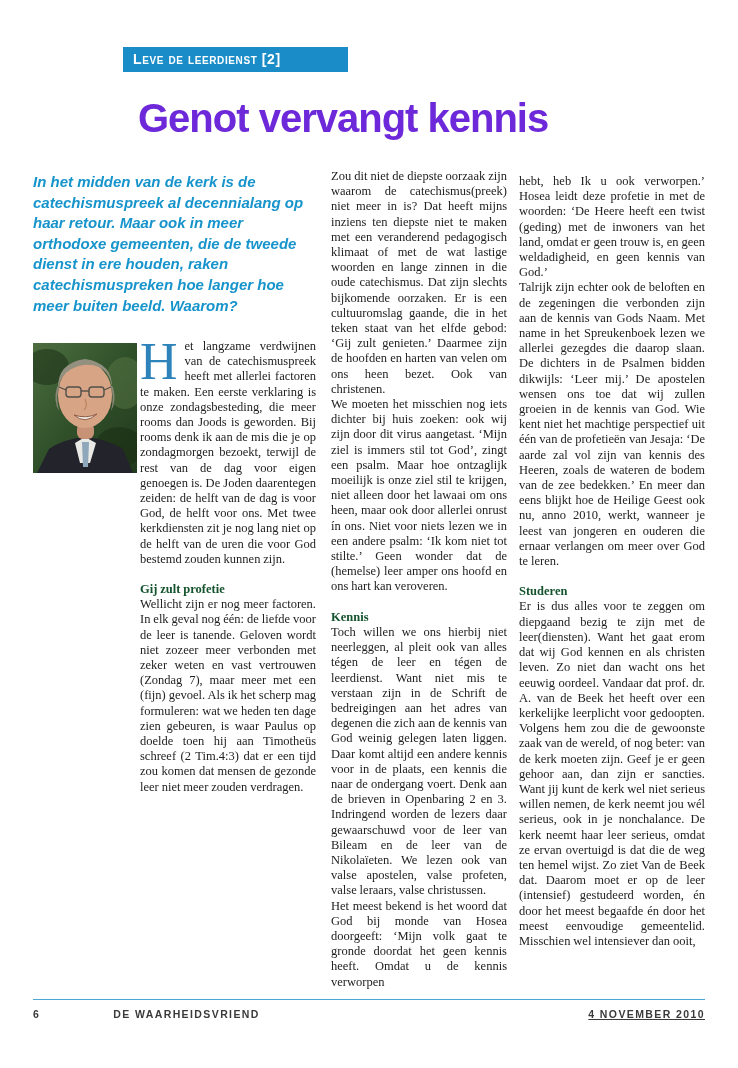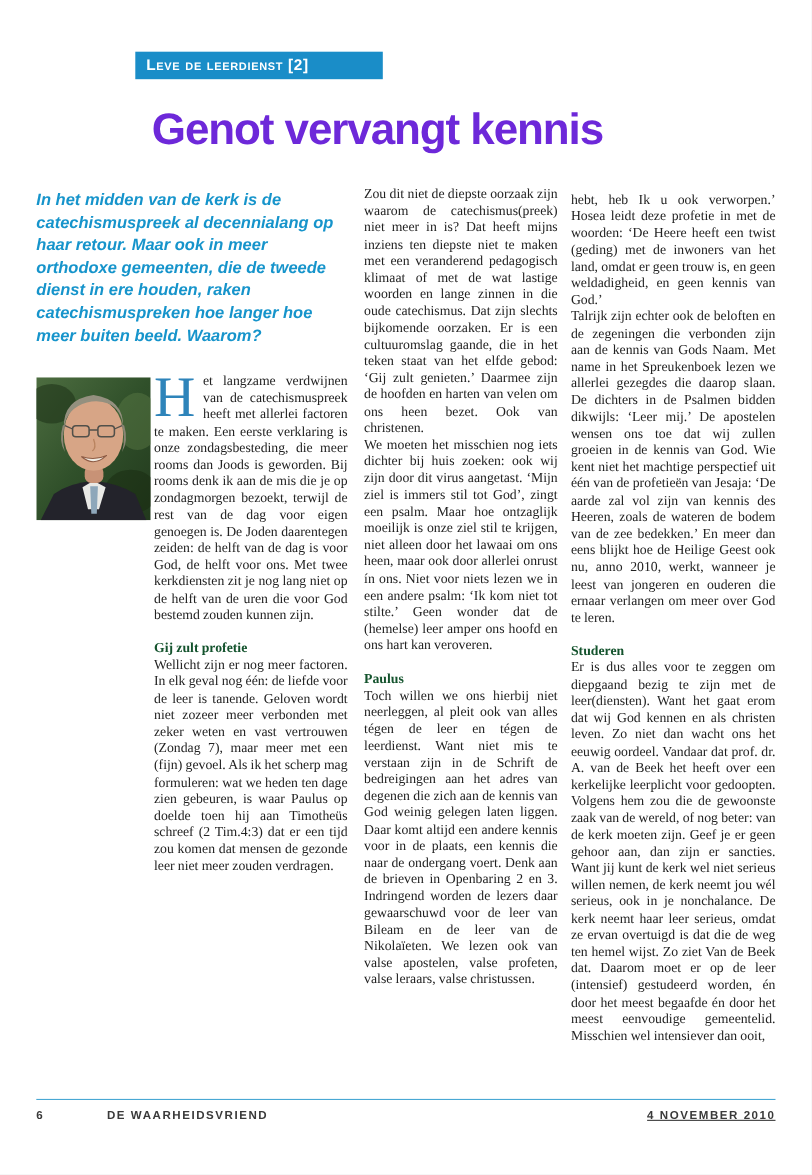--- a/index.html
+++ b/index.html
@@ -136,7 +136,7 @@
   <div class="bodycol col2">
     <p>Zou dit niet de diepste oorzaak zijn waarom de catechismus(preek) niet meer in is? Dat heeft mijns inziens ten diepste niet te maken met een veranderend pedagogisch klimaat of met de wat lastige woorden en lange zinnen in die oude catechismus. Dat zijn slechts bijkomende oorzaken. Er is een cultuuromslag gaande, die in het teken staat van het elfde gebod: ‘Gij zult genieten.’ Daarmee zijn de hoofden en harten van velen om ons heen bezet. Ook van christenen.</p>
     <p>We moeten het misschien nog iets dichter bij huis zoeken: ook wij zijn door dit virus aangetast. ‘Mijn ziel is immers stil tot God’, zingt een psalm. Maar hoe ontzaglijk moeilijk is onze ziel stil te krijgen, niet alleen door het lawaai om ons heen, maar ook door allerlei onrust ín ons. Niet voor niets lezen we in een andere psalm: ‘Ik kom niet tot stilte.’ Geen wonder dat de (hemelse) leer amper ons hoofd en ons hart kan veroveren.</p>
-    <h3>Paulus</h3>
+    <h3>Kennis</h3>
     <p>Toch willen we ons hierbij niet neerleggen, al pleit ook van alles tégen de leer en tégen de leerdienst. Want niet mis te verstaan zijn in de Schrift de bedreigingen aan het adres van degenen die zich aan de kennis van God weinig gelegen laten liggen. Daar komt altijd een andere kennis voor in de plaats, een kennis die naar de ondergang voert. Denk aan de brieven in Openbaring 2 en 3. Indringend worden de lezers daar gewaarschuwd voor de leer van Bileam en de leer van de Nikolaïeten. We lezen ook van valse apostelen, valse profeten, valse leraars, valse christussen.</p>
   </div>
 

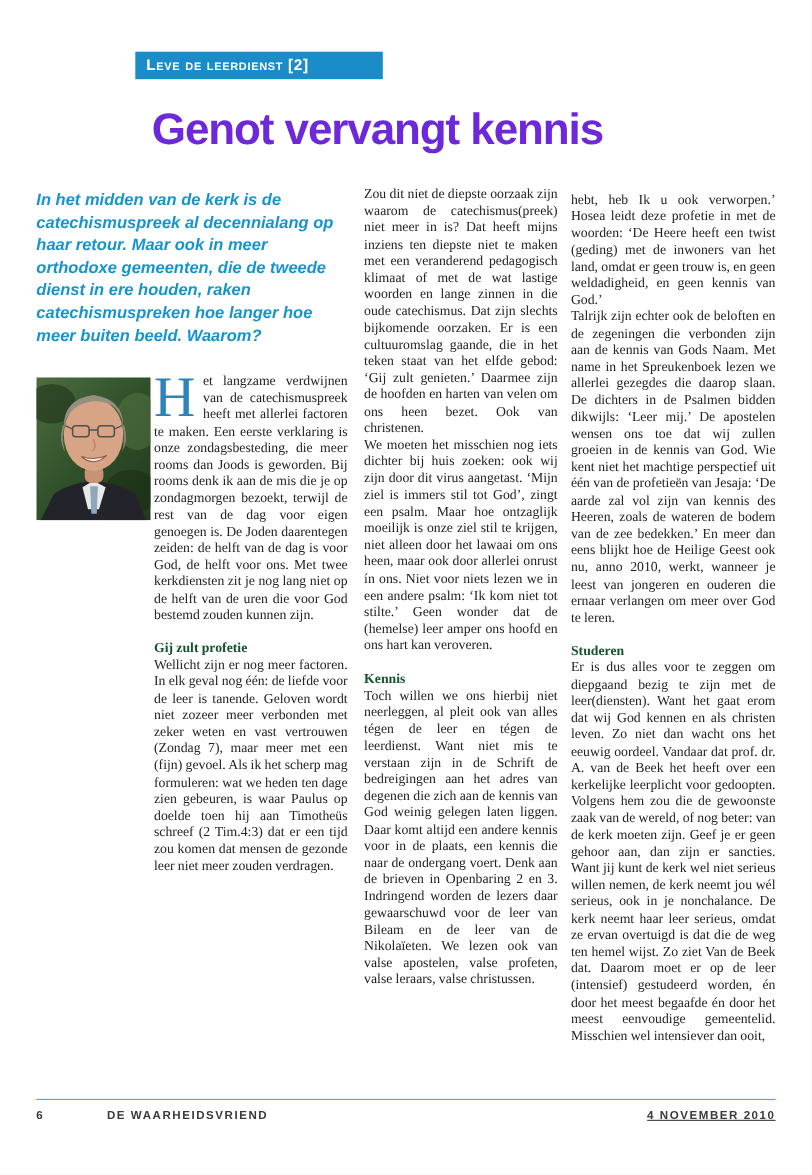--- a/index.html
+++ b/index.html
@@ -138,6 +138,7 @@
     <p>We moeten het misschien nog iets dichter bij huis zoeken: ook wij zijn door dit virus aangetast. ‘Mijn ziel is immers stil tot God’, zingt een psalm. Maar hoe ontzaglijk moeilijk is onze ziel stil te krijgen, niet alleen door het lawaai om ons heen, maar ook door allerlei onrust ín ons. Niet voor niets lezen we in een andere psalm: ‘Ik kom niet tot stilte.’ Geen wonder dat de (hemelse) leer amper ons hoofd en ons hart kan veroveren.</p>
     <h3>Kennis</h3>
     <p>Toch willen we ons hierbij niet neerleggen, al pleit ook van alles tégen de leer en tégen de leerdienst. Want niet mis te verstaan zijn in de Schrift de bedreigingen aan het adres van degenen die zich aan de kennis van God weinig gelegen laten liggen. Daar komt altijd een andere kennis voor in de plaats, een kennis die naar de ondergang voert. Denk aan de brieven in Openbaring 2 en 3. Indringend worden de lezers daar gewaarschuwd voor de leer van Bileam en de leer van de Nikolaïeten. We lezen ook van valse apostelen, valse profeten, valse leraars, valse christussen.</p>
+    <p>Het meest bekend is het woord dat God bij monde van Hosea doorgeeft: ‘Mijn volk gaat te gronde doordat het geen kennis heeft. Omdat u de kennis verworpen</p>
   </div>
 
   <div class="bodycol col3">

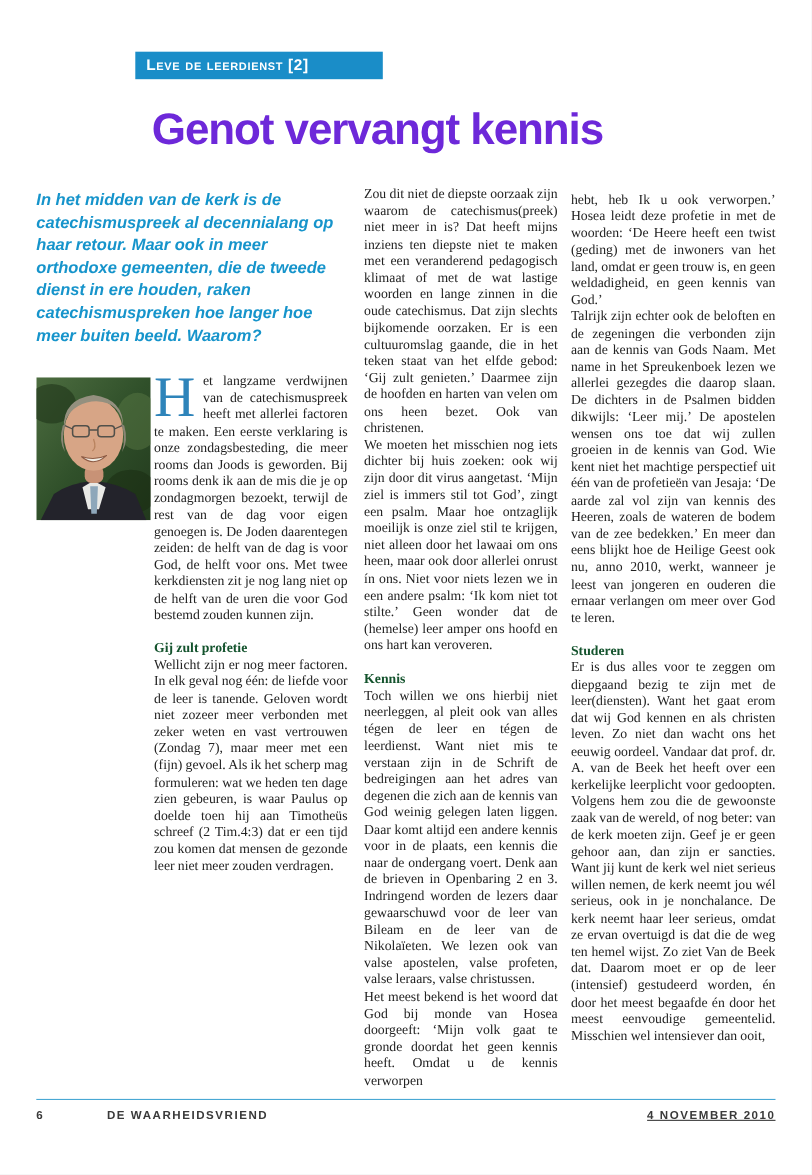--- a/index.html
+++ b/index.html
@@ -117,7 +117,7 @@
     letter-spacing: 1.4px;
     color: #3a3a3a;
   }
-  .footer .pub { margin-left: 57px; }
+  .footer .pub { margin-left: 73px; }
   .footer .date { margin-left: auto; text-decoration: underline; }
 </style>
 </head>

